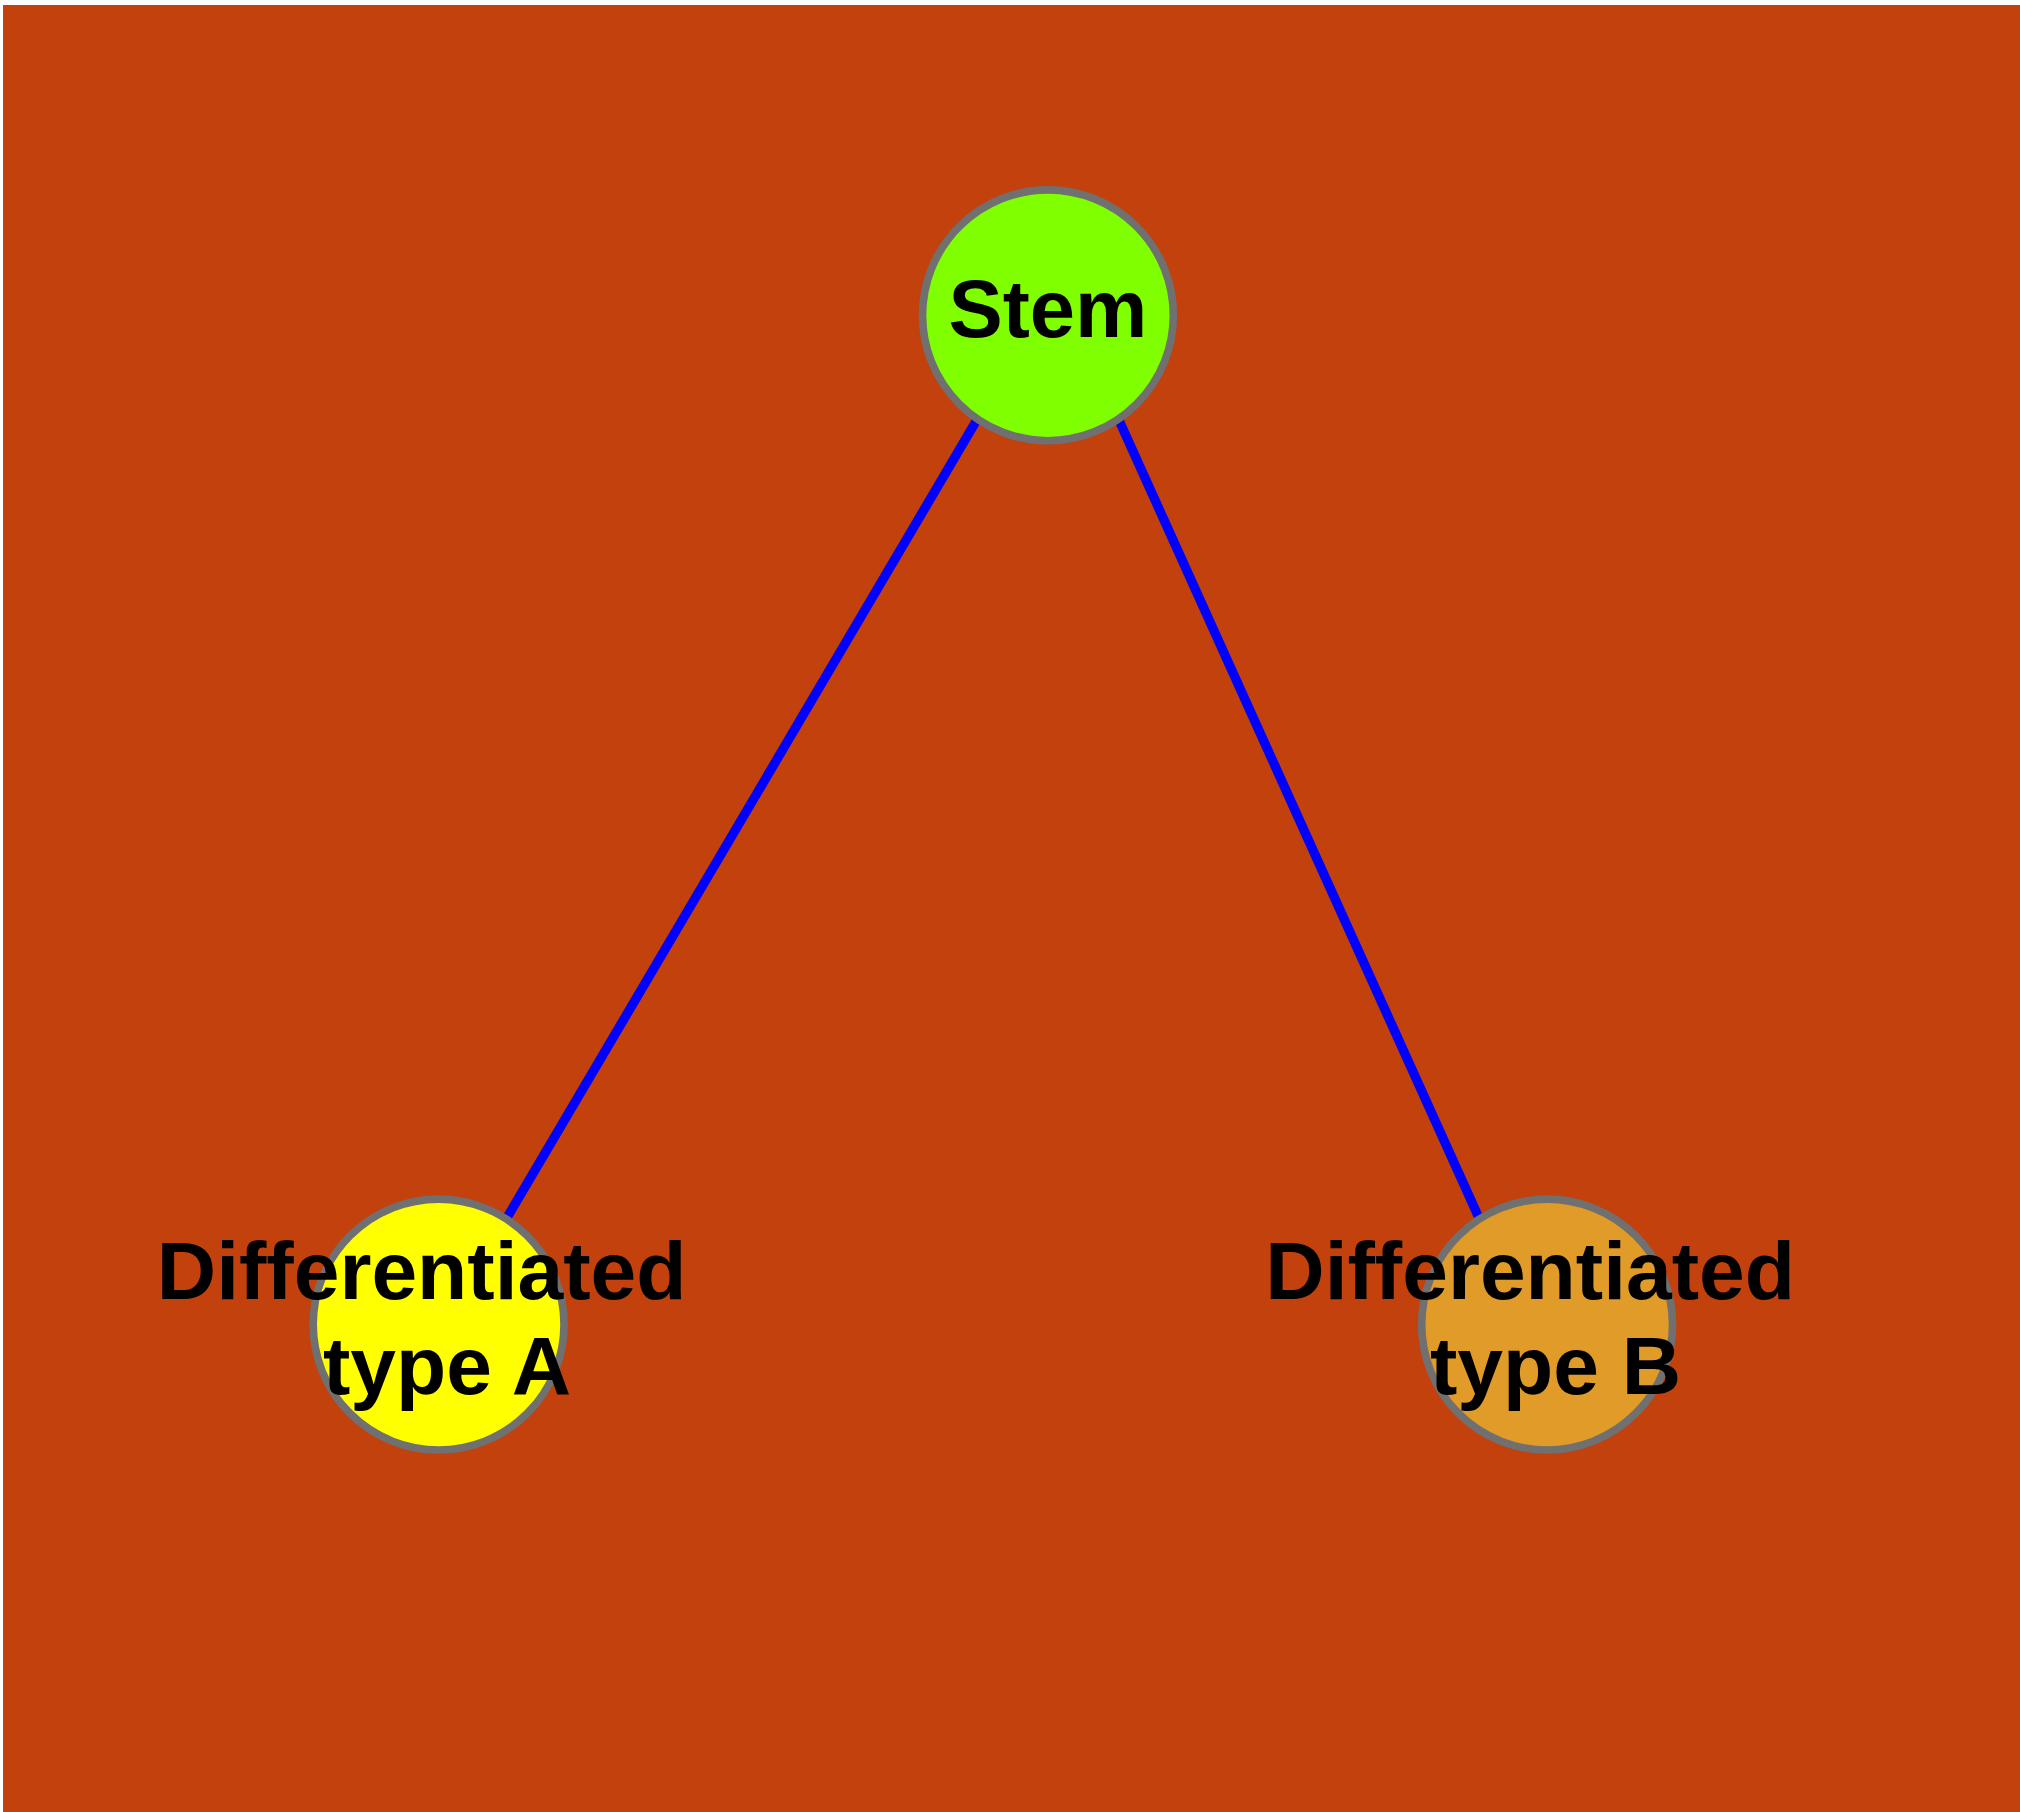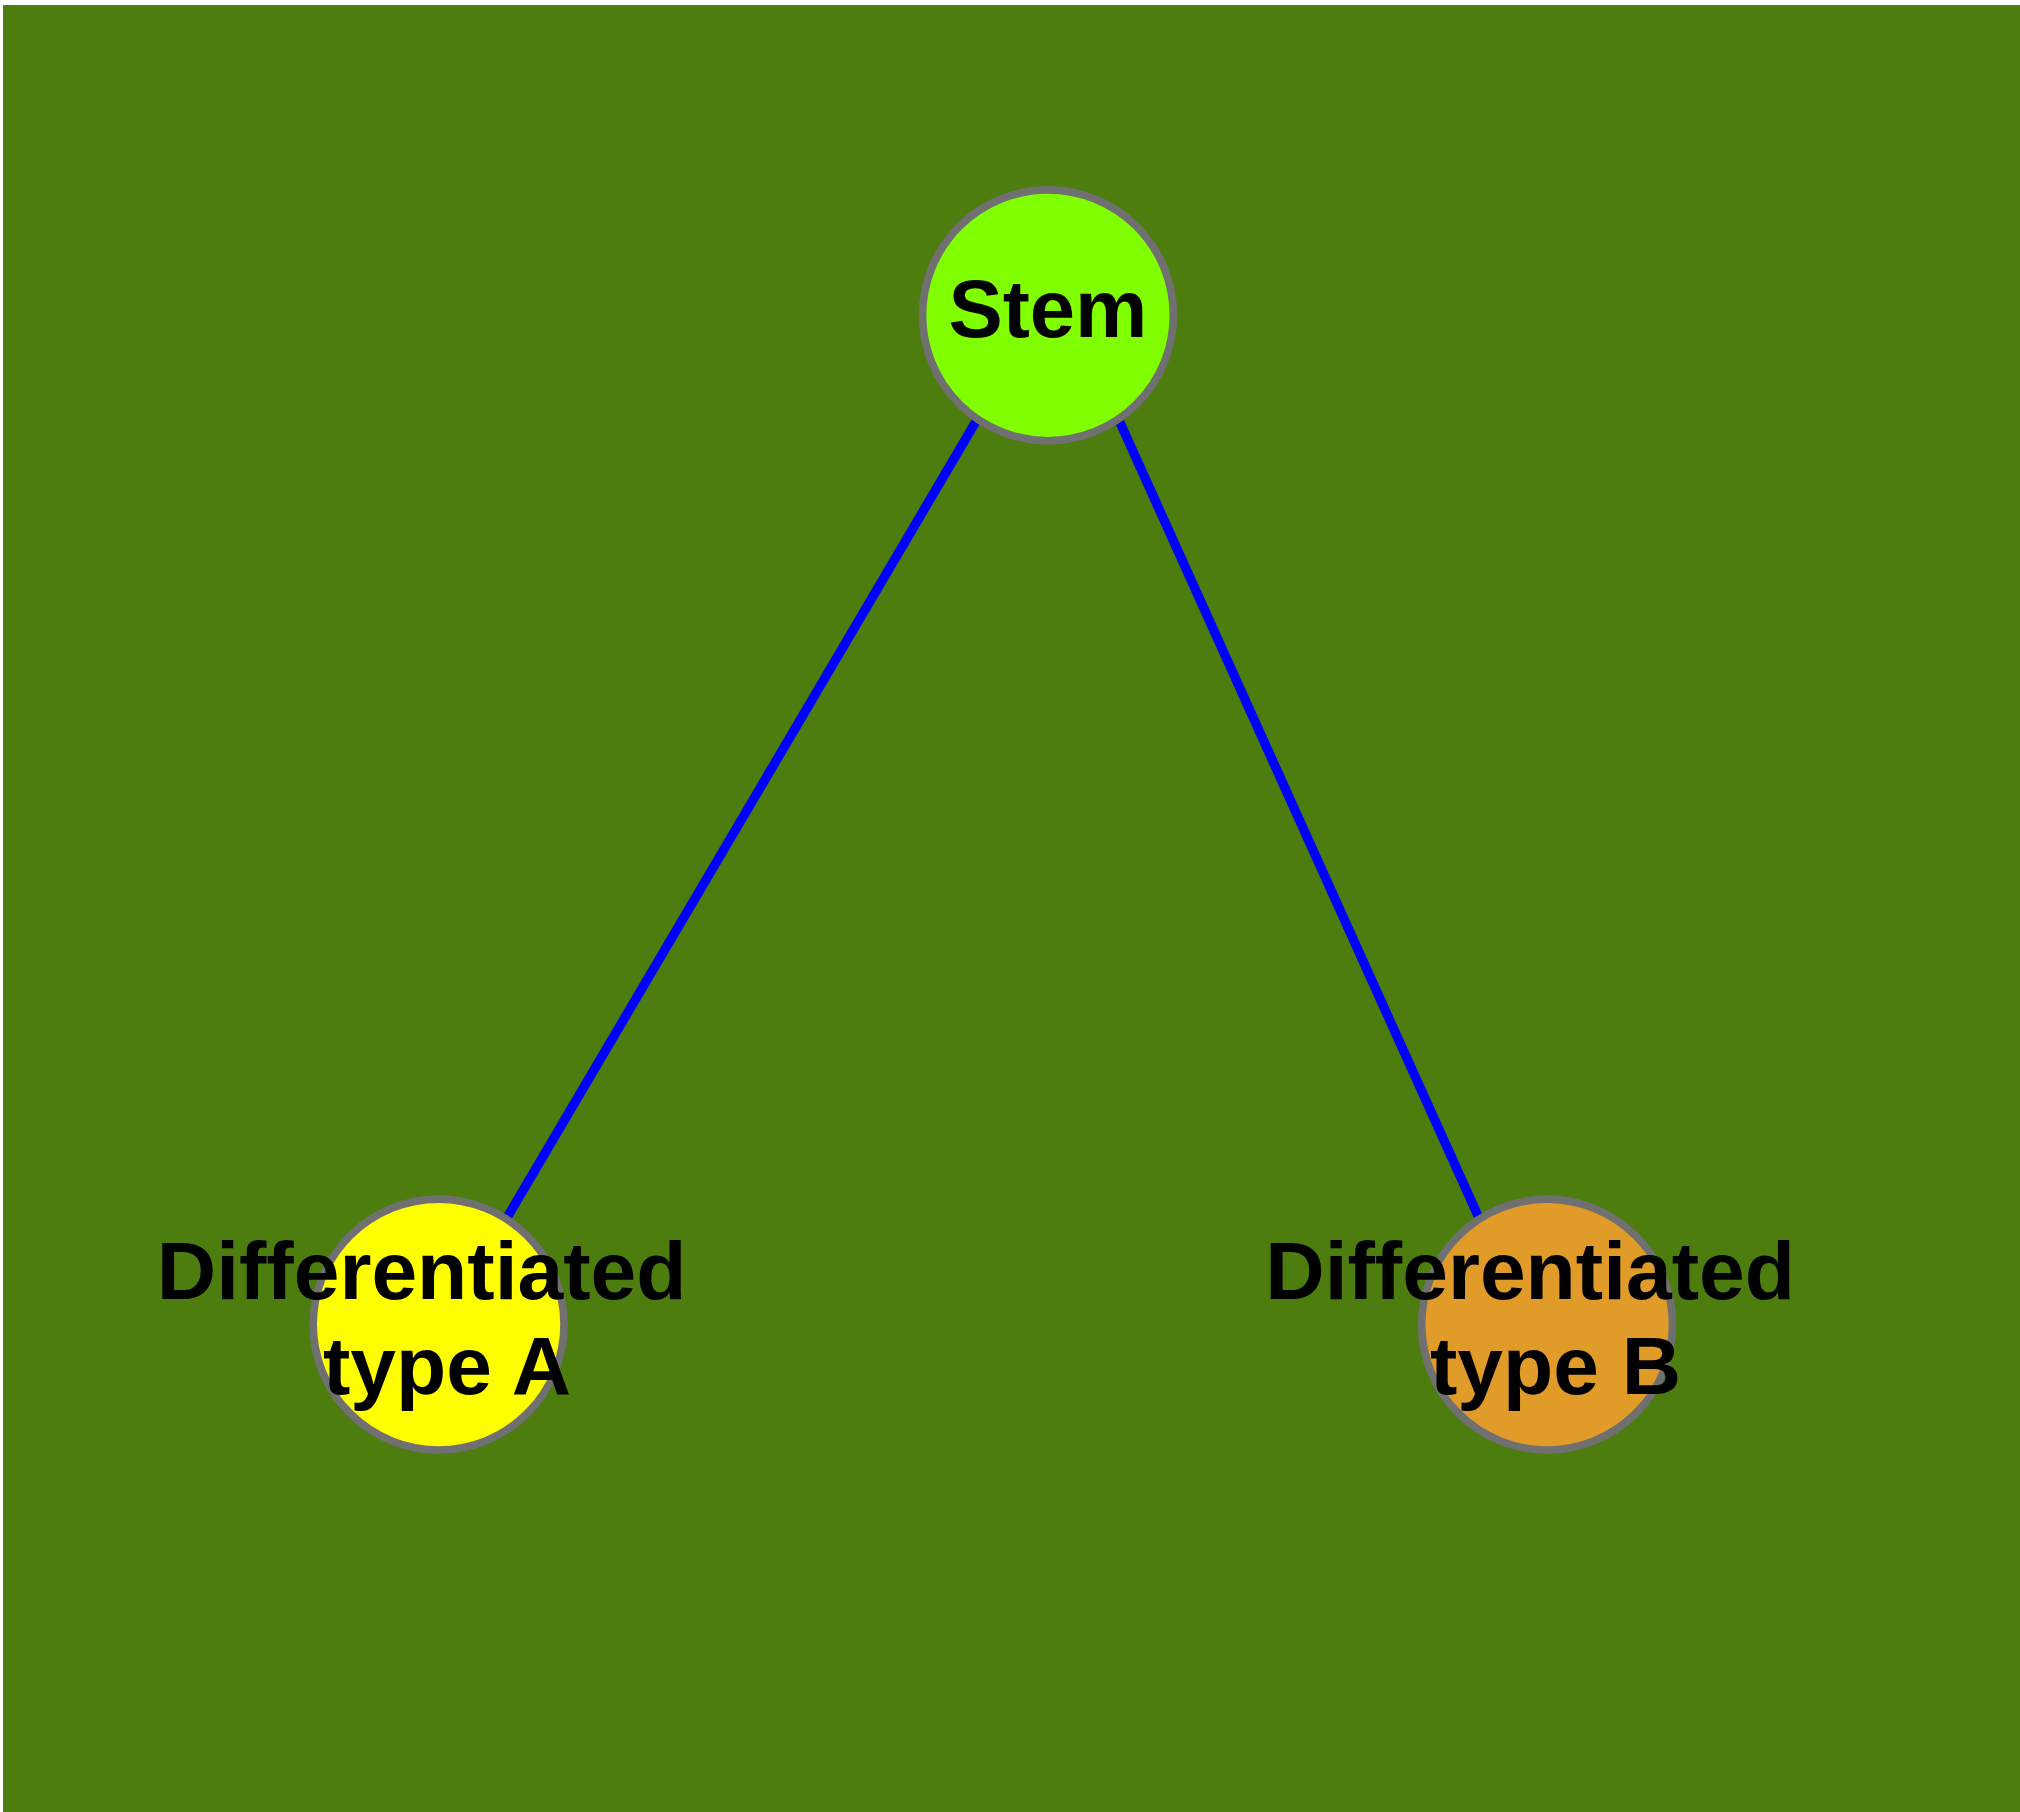--- a/index.html
+++ b/index.html
@@ -20,7 +20,7 @@
     top: 5.1px;
     width: 2017px;
     height: 1807px;
-    background: #4d7c0f;
+    background: #c2410c;
   }
   #graph-svg {
     position: absolute;

